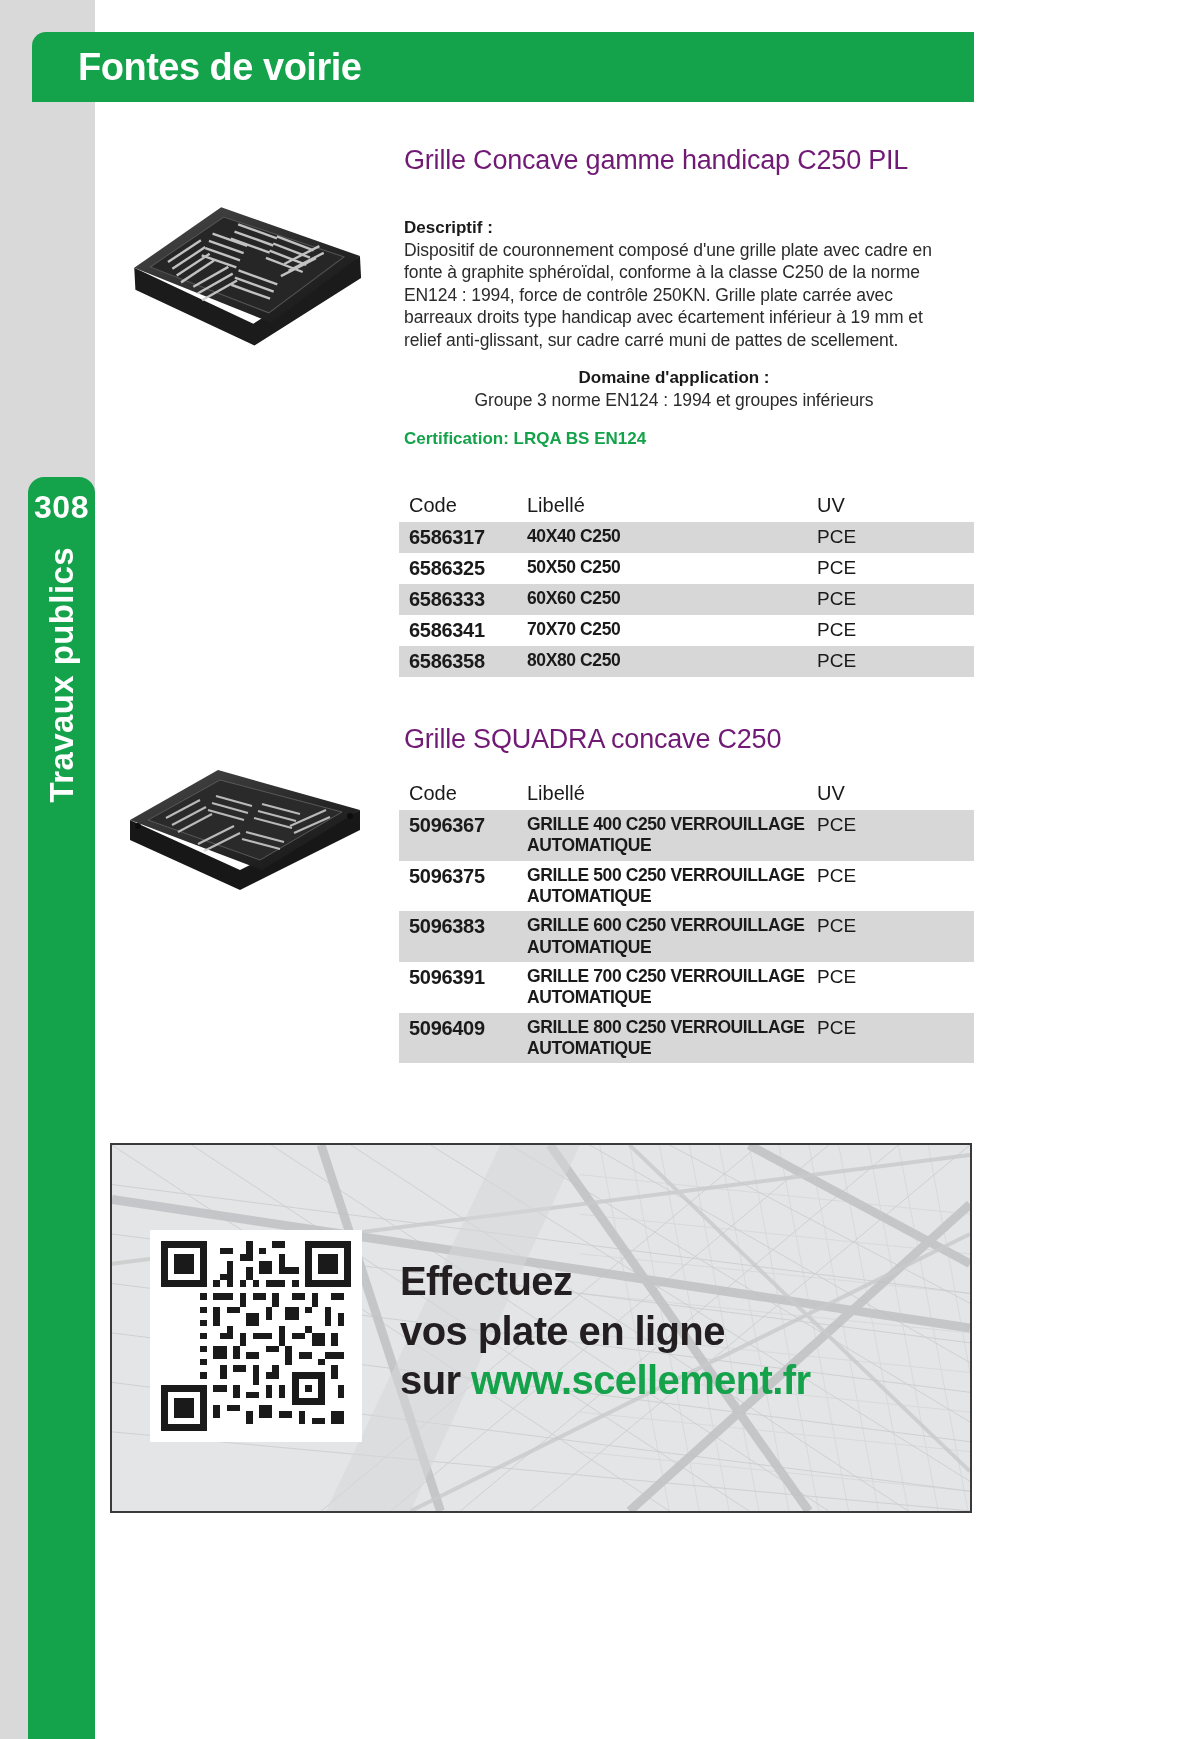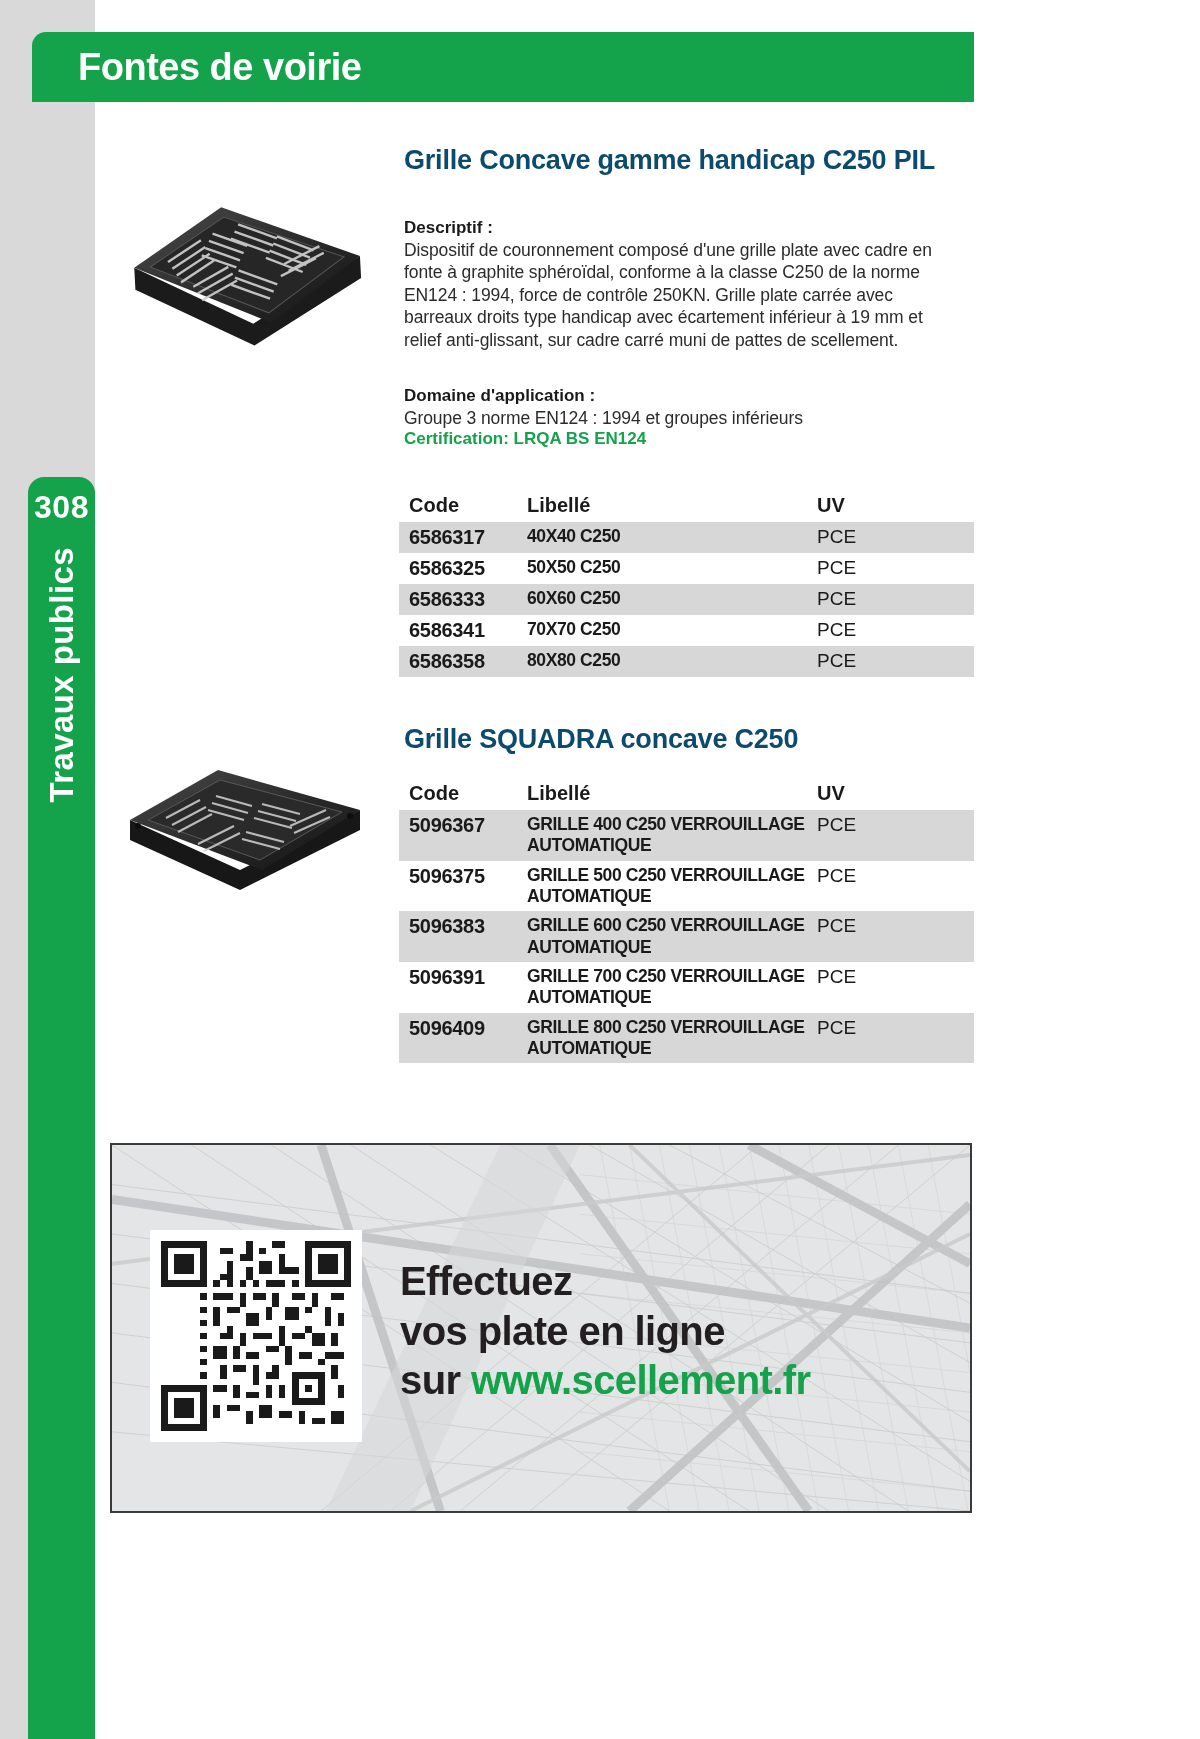--- a/index.html
+++ b/index.html
@@ -95,9 +95,9 @@
   
   .product-title {
     position: absolute;
-    color: #0c4a6e;
+    color: #701a75;
     font-size: 27px;
-    font-weight: bold;
+    font-weight: normal;
     line-height: 1.12;
     letter-spacing: -0.2px;
   }

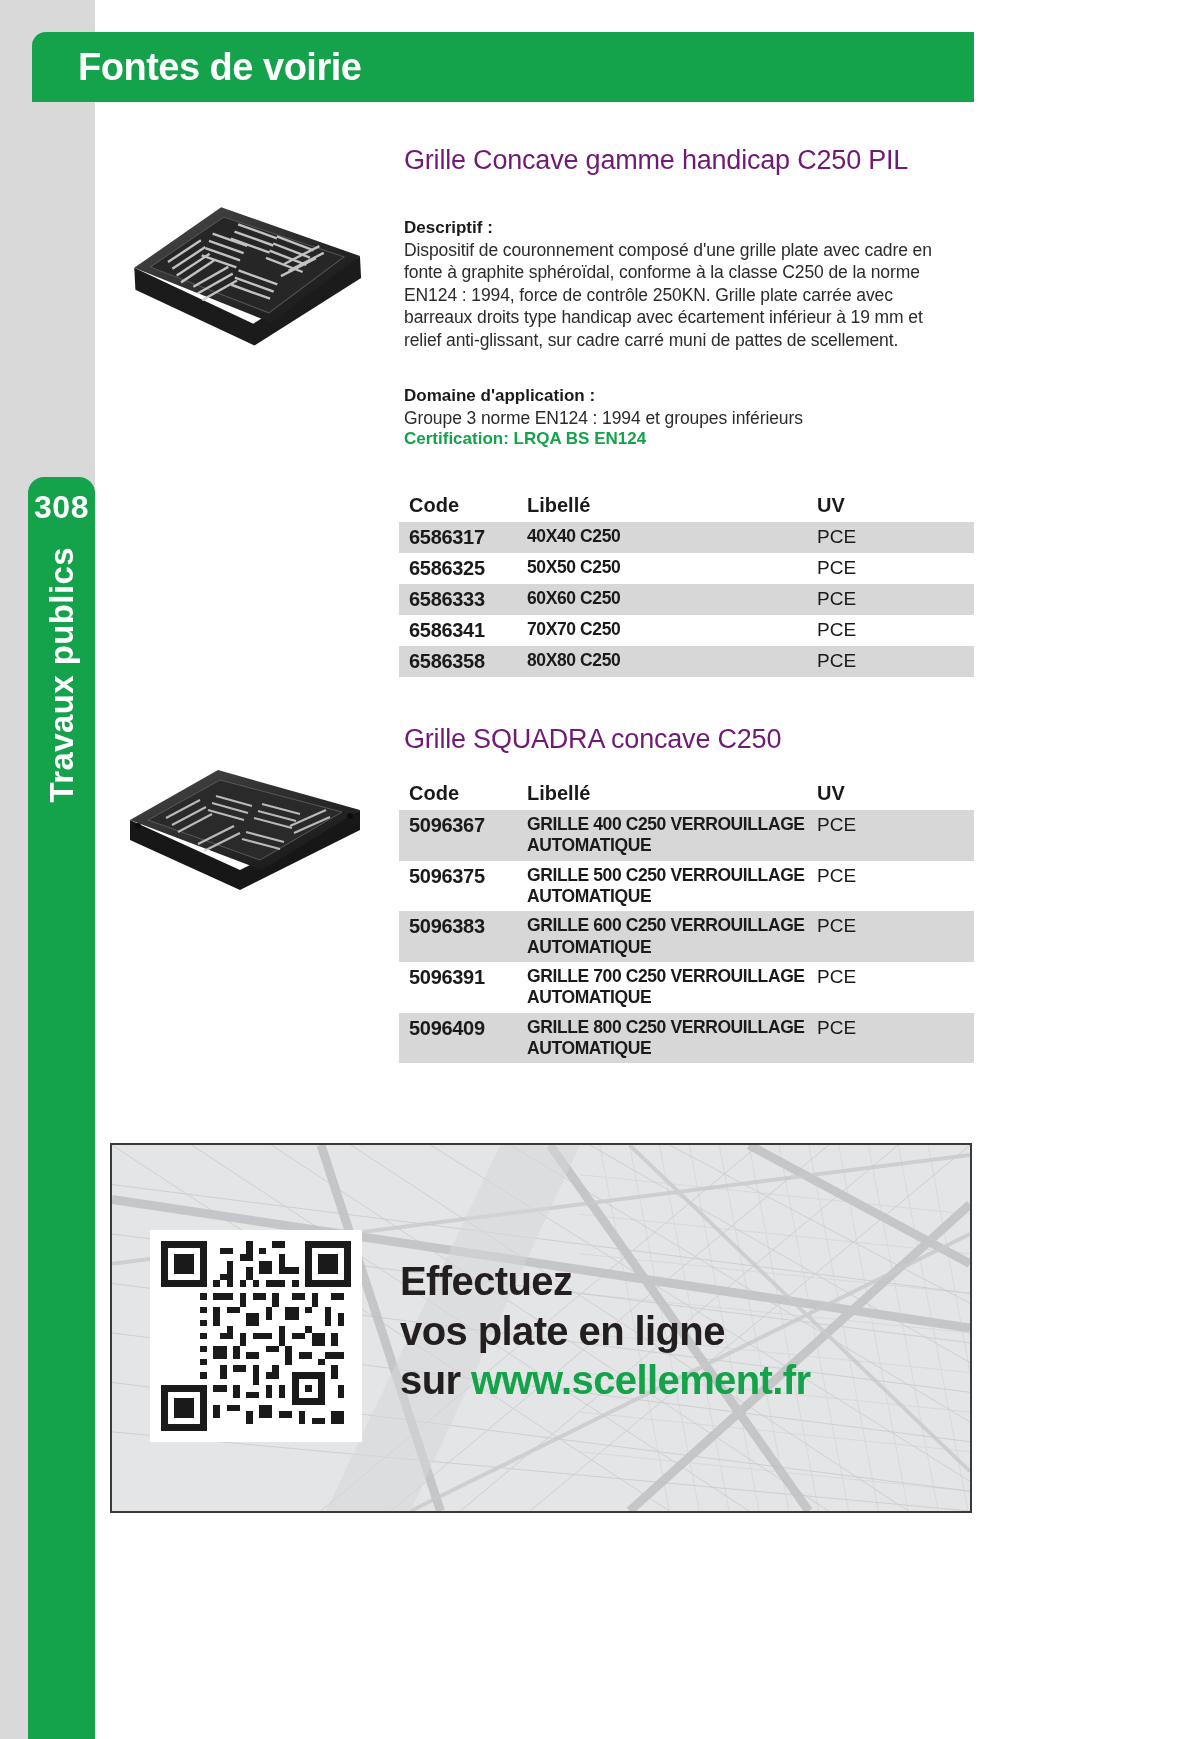--- a/index.html
+++ b/index.html
@@ -296,7 +296,7 @@
     <div class="body-text">Dispositif de couronnement composé d'une grille plate avec cadre en fonte à graphite sphéroïdal, conforme à la classe C250 de la norme EN124 : 1994, force de contrôle 250KN. Grille plate carrée avec barreaux droits type handicap avec écartement inférieur à 19 mm et relief anti-glissant, sur cadre carré muni de pattes de scellement.</div>
   </div>
 
-  <div style="position:absolute; left:404px; top:386px; width:540px;">
+  <div style="position:absolute; left:404px; top:368px; width:540px;text-align:center;">
     <div class="label-bold">Domaine d'application :</div>
     <div class="body-text">Groupe 3 norme EN124 : 1994 et groupes inférieurs</div>
   </div>

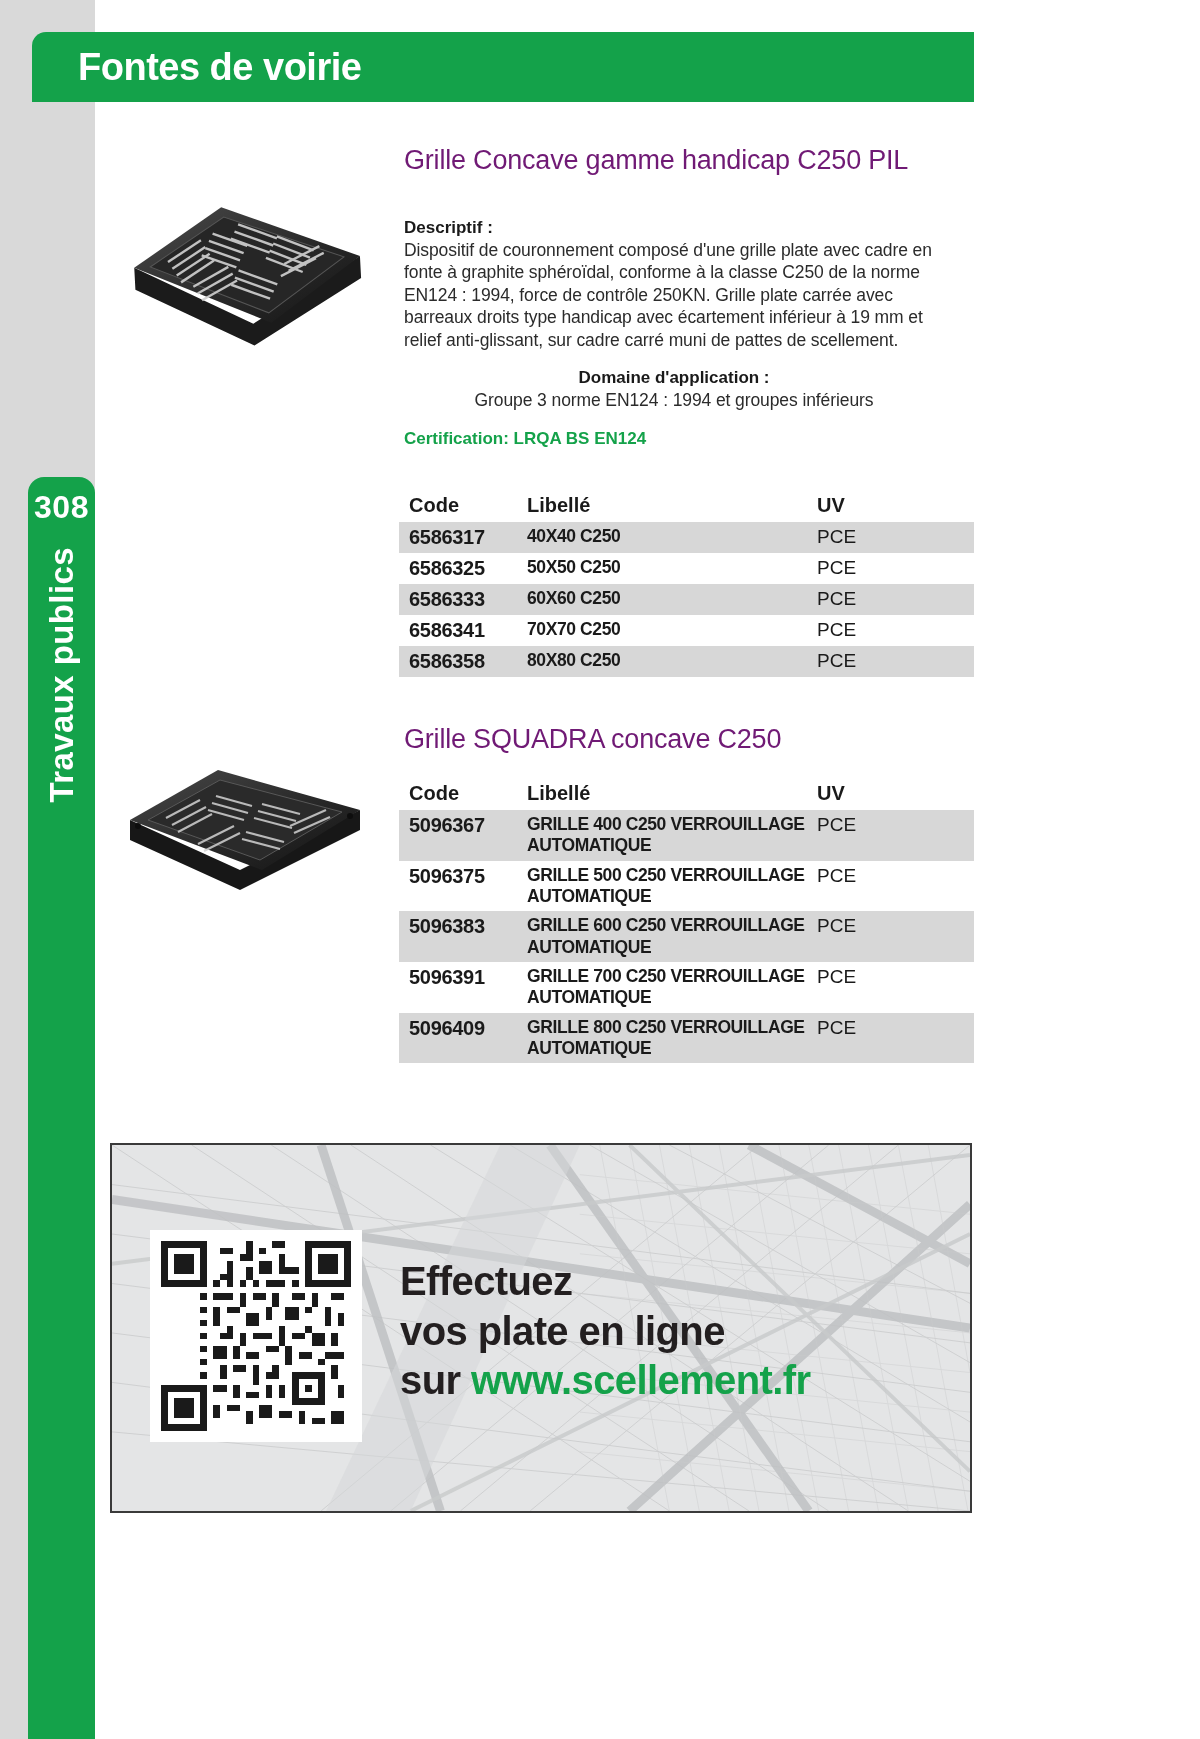--- a/index.html
+++ b/index.html
@@ -134,7 +134,7 @@
   }
   .ptable th {
     text-align: left;
-    font-weight: bold;
+    font-weight: normal;
     font-size: 20px;
     color: #1a1a1a;
     padding: 2px 0 5px 10px;

